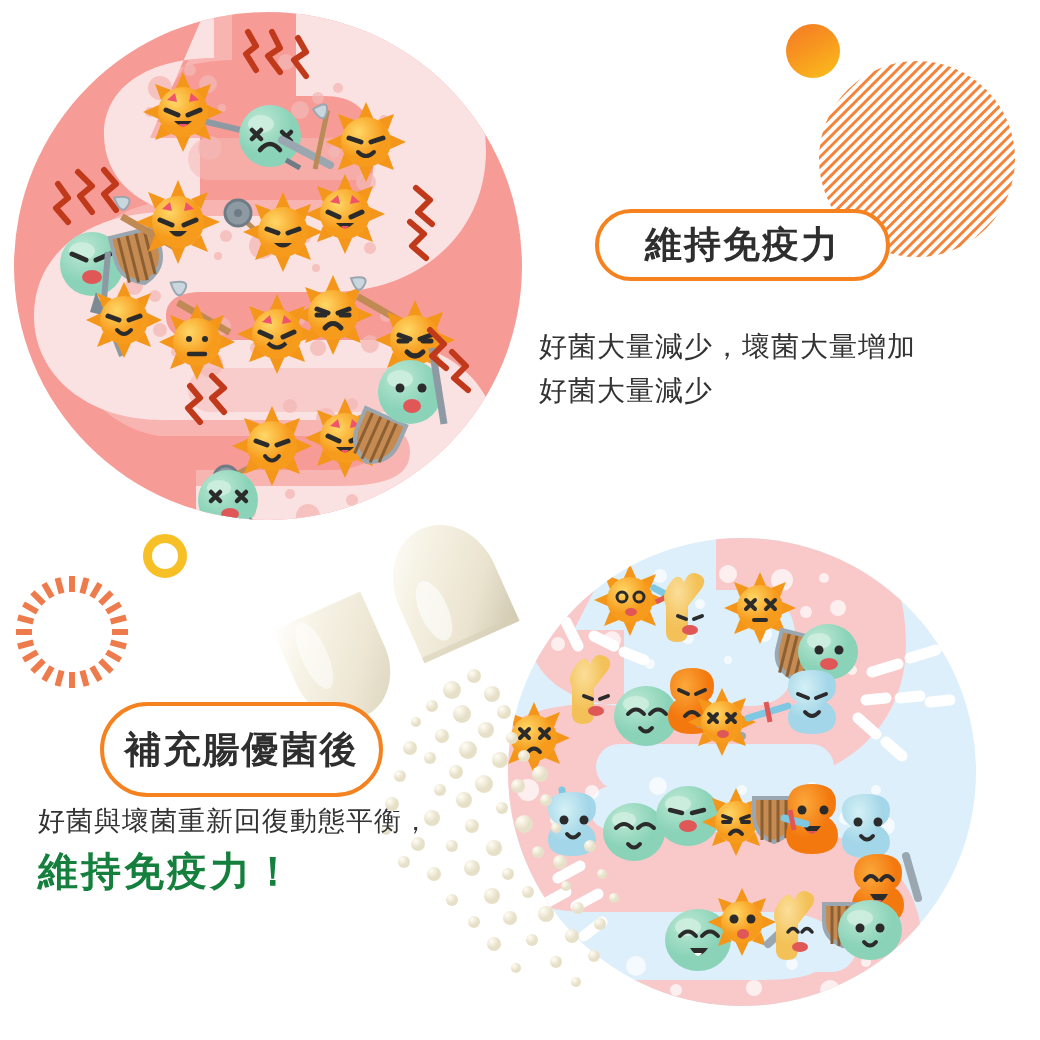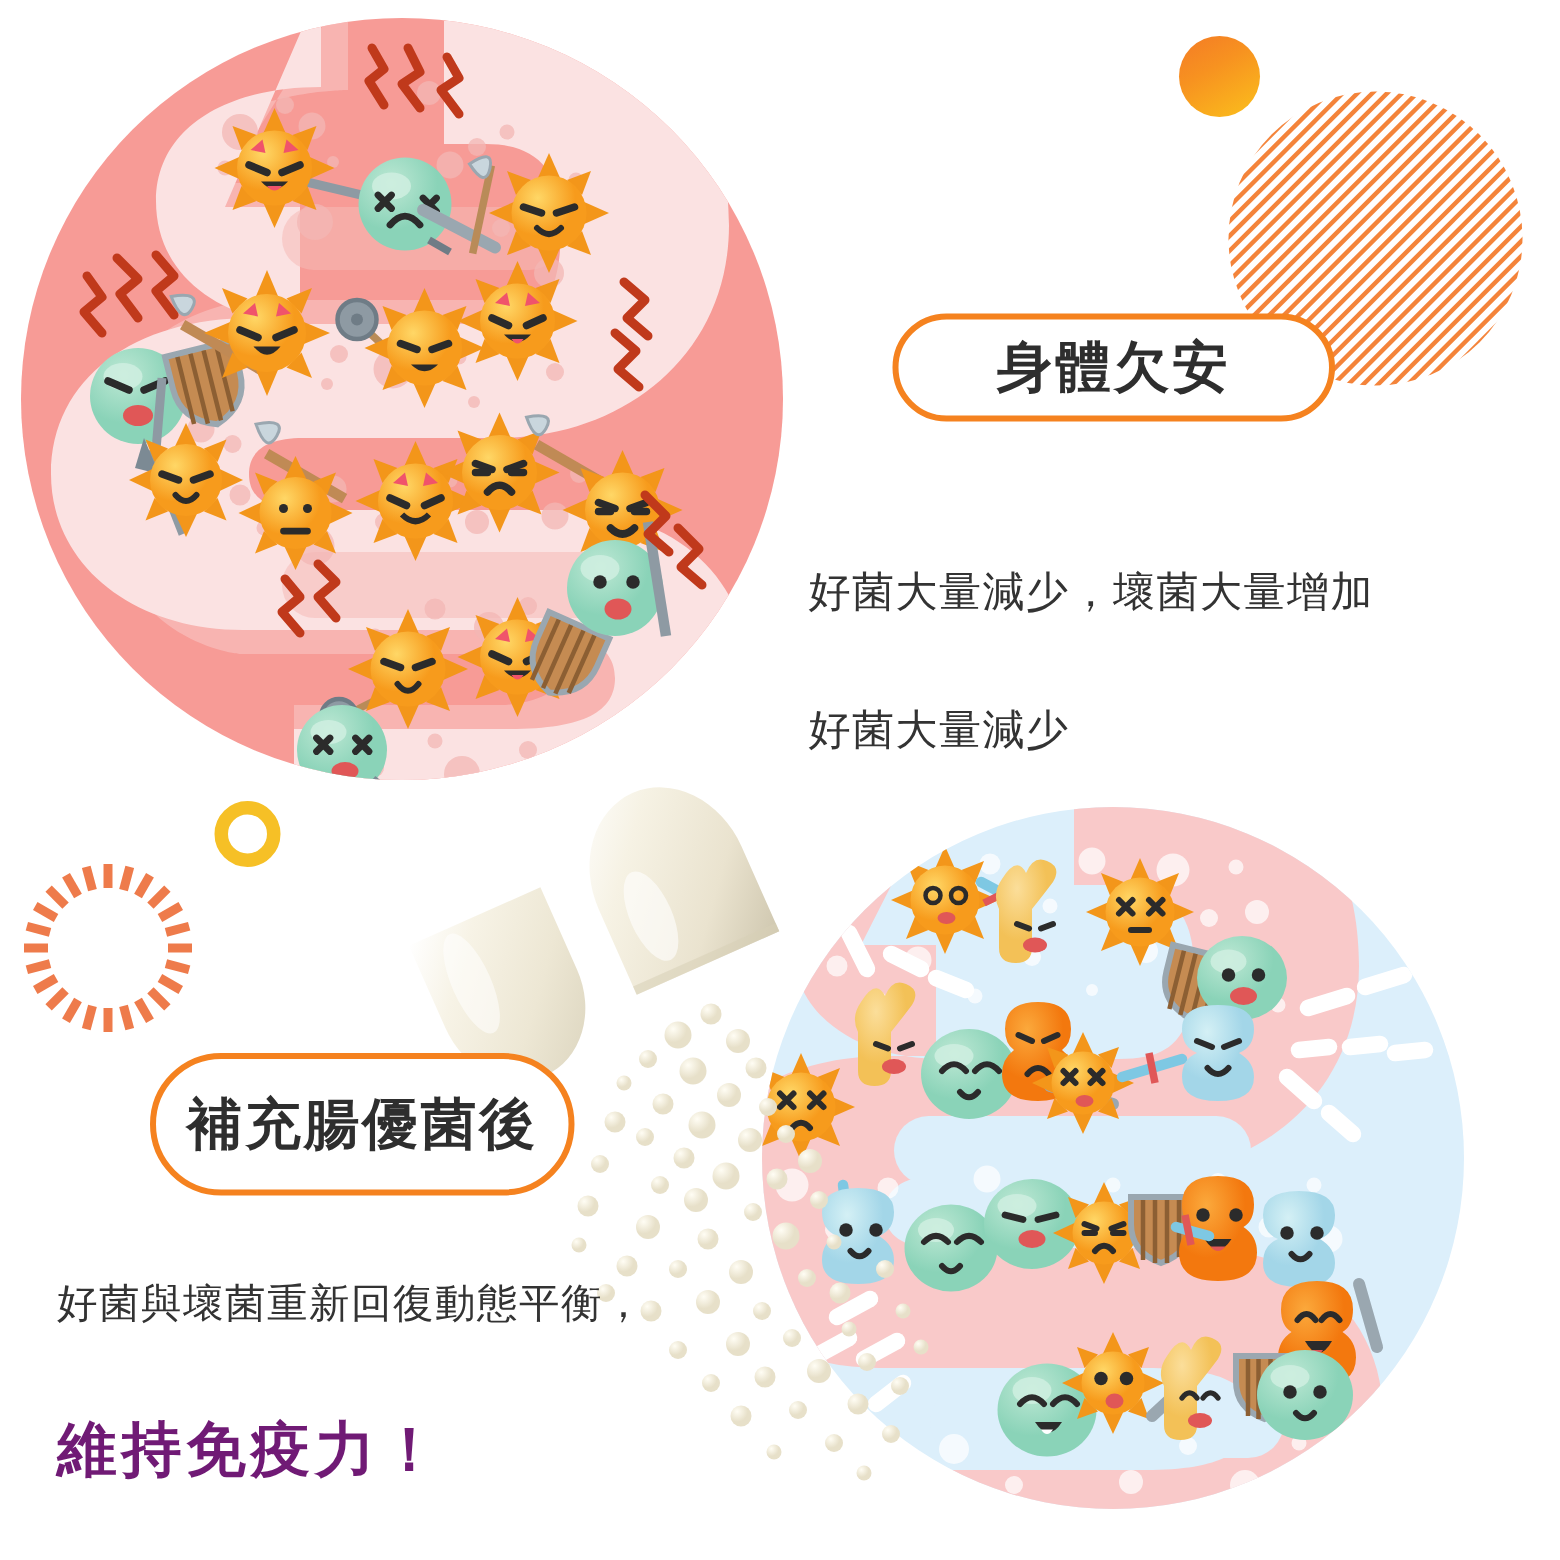--- a/index.html
+++ b/index.html
@@ -1169,7 +1169,7 @@
     </g>
   </svg>
 
-  <div class="badge" id="badge-top">身體欠安</div>
+  <div class="badge" id="badge-top">維持免疫力</div>
 
   <div class="copy" id="copy-top">
     <span class="line">好菌大量減少，壞菌大量增加</span>

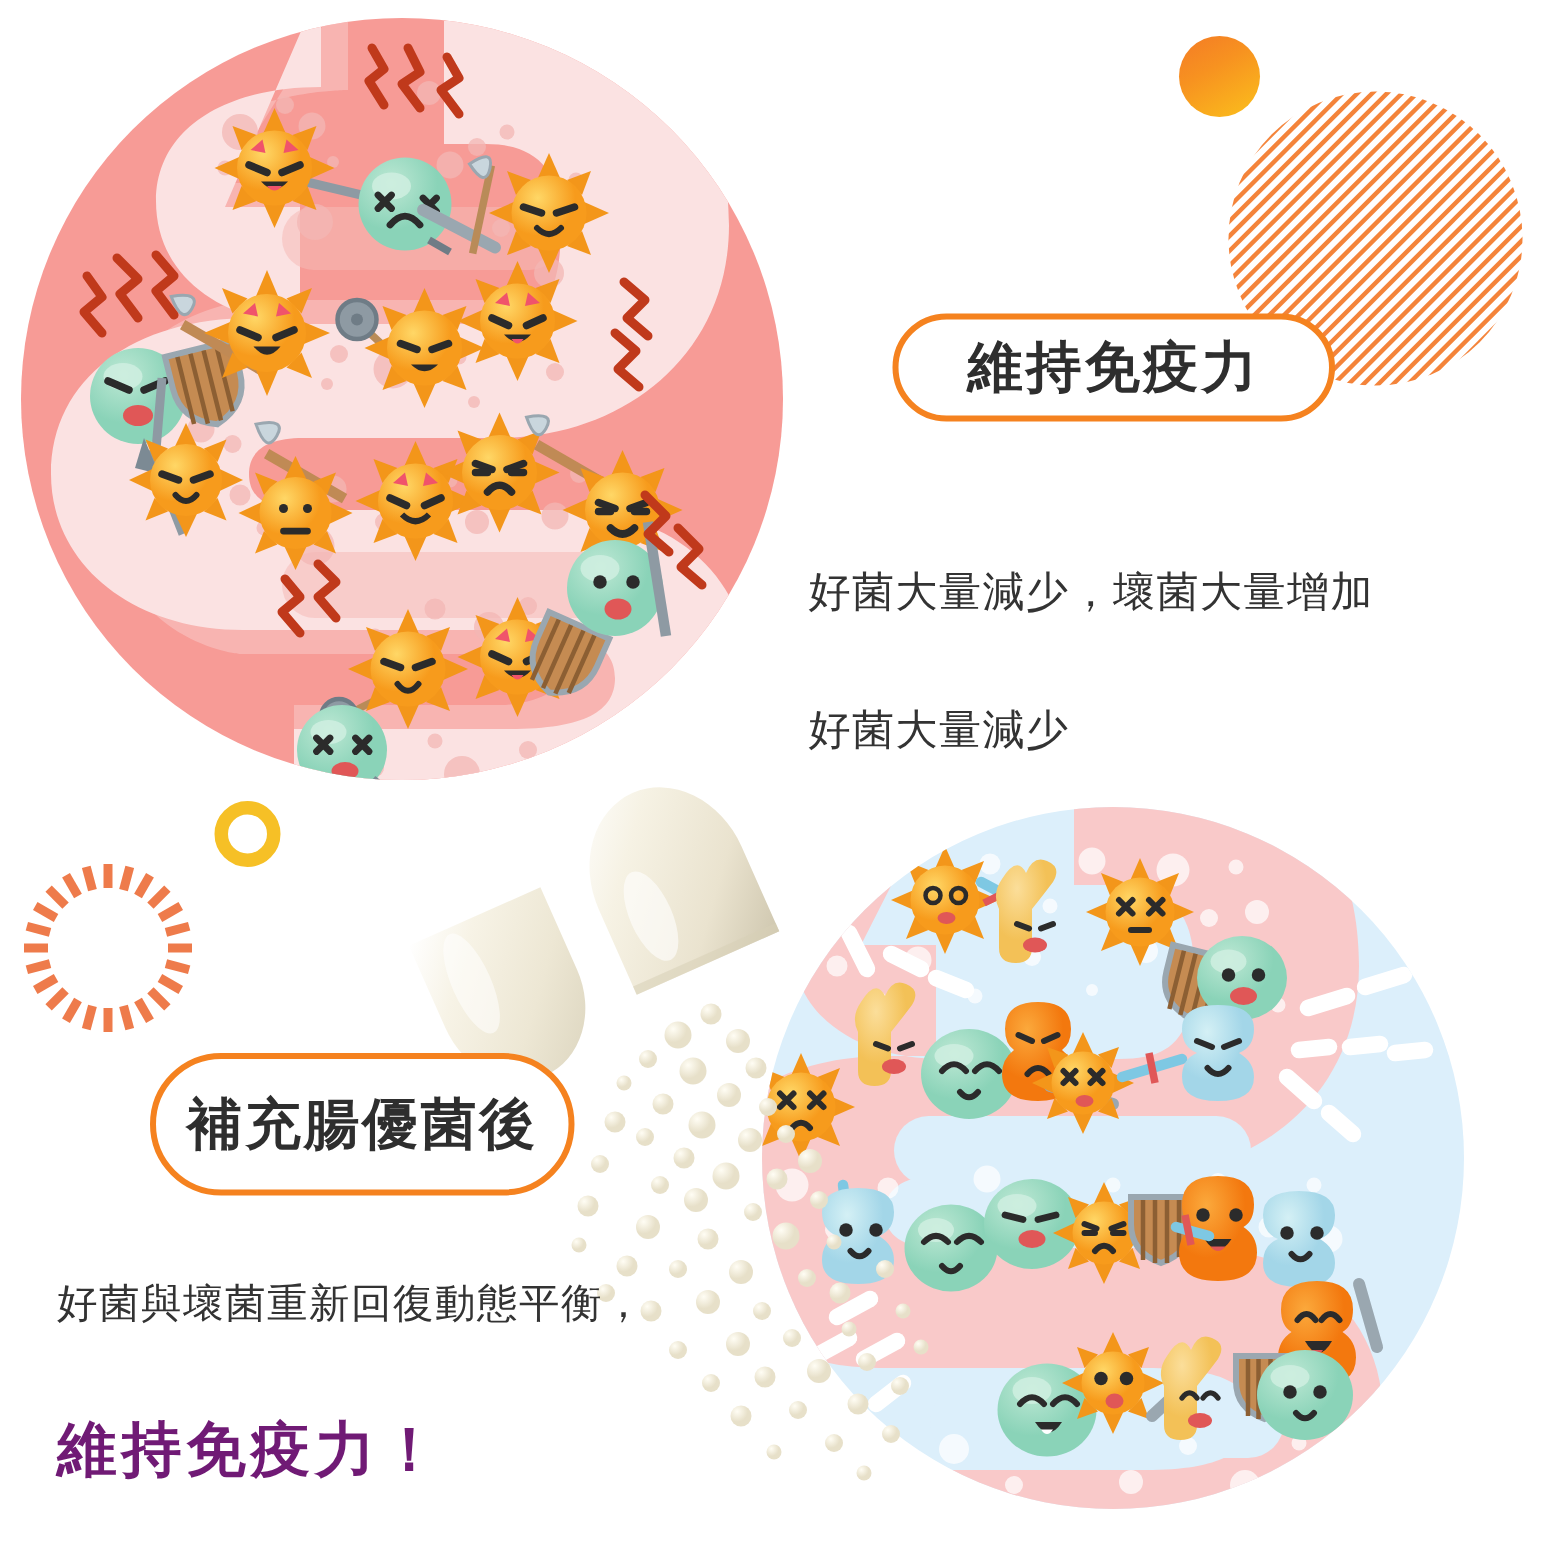--- a/index.html
+++ b/index.html
@@ -33,7 +33,7 @@
 
   
   .copy{position:absolute;color:#333333;white-space:nowrap;}
-  .copy .line{display:block;margin-top:48px;}
+  .copy .line{display:block;}
   #copy-top{left:539px;top:325px;font-size:28px;line-height:44px;letter-spacing:1px;}
   #copy-bottom{left:38px;top:800px;font-size:27px;line-height:42px;letter-spacing:1px;}
   #copy-bottom .big{font-size:40px;font-weight:bold;line-height:58px;letter-spacing:3px;color:#701a75;}

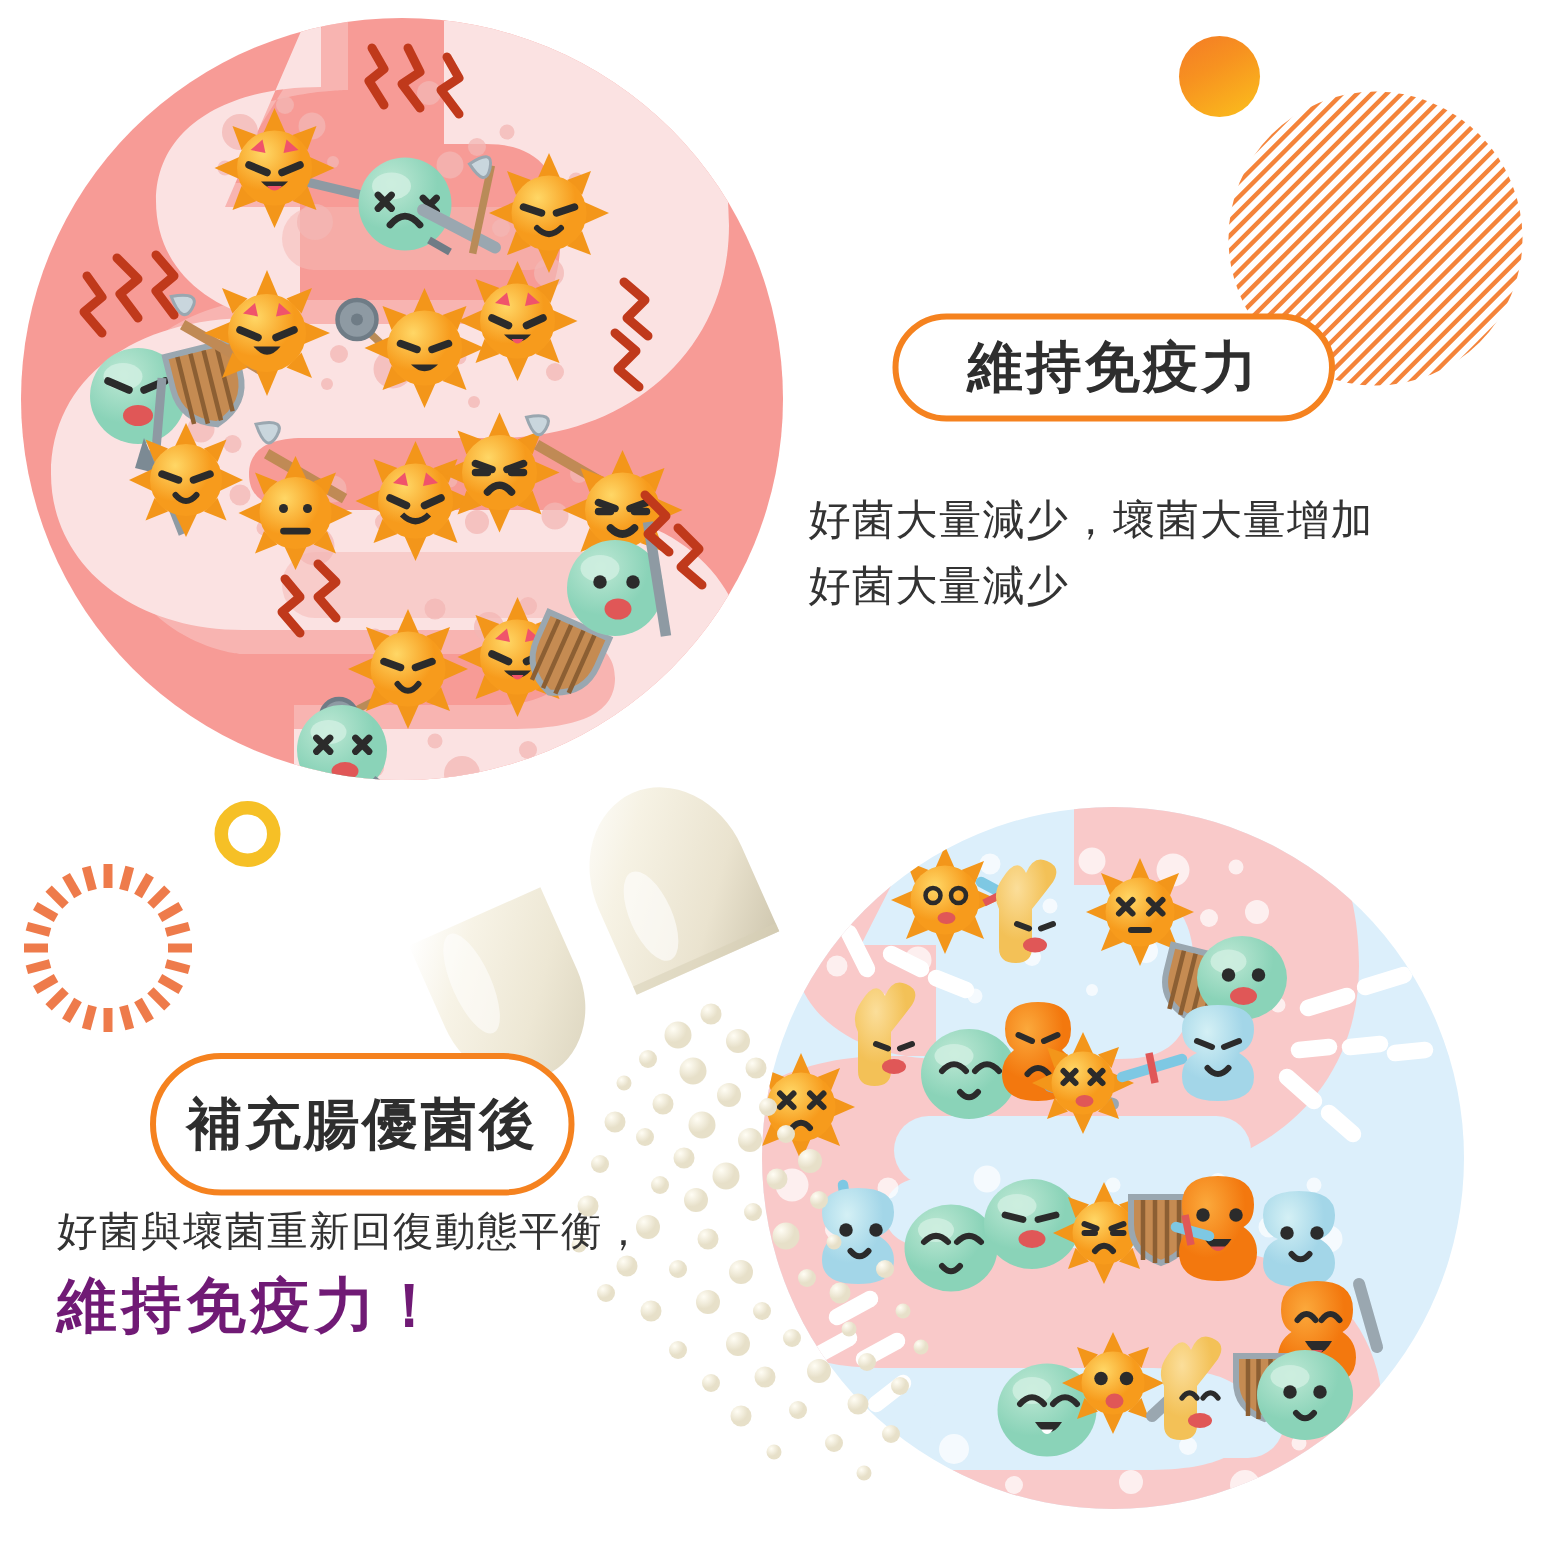--- a/index.html
+++ b/index.html
@@ -36,7 +36,7 @@
   .copy .line{display:block;}
   #copy-top{left:539px;top:325px;font-size:28px;line-height:44px;letter-spacing:1px;}
   #copy-bottom{left:38px;top:800px;font-size:27px;line-height:42px;letter-spacing:1px;}
-  #copy-bottom .big{font-size:40px;font-weight:bold;line-height:58px;letter-spacing:3px;color:#701a75;}
+  #copy-bottom .big{font-size:40px;font-weight:bold;line-height:58px;letter-spacing:3px;color:#15803d;}
 
   
   #dot-solid{

